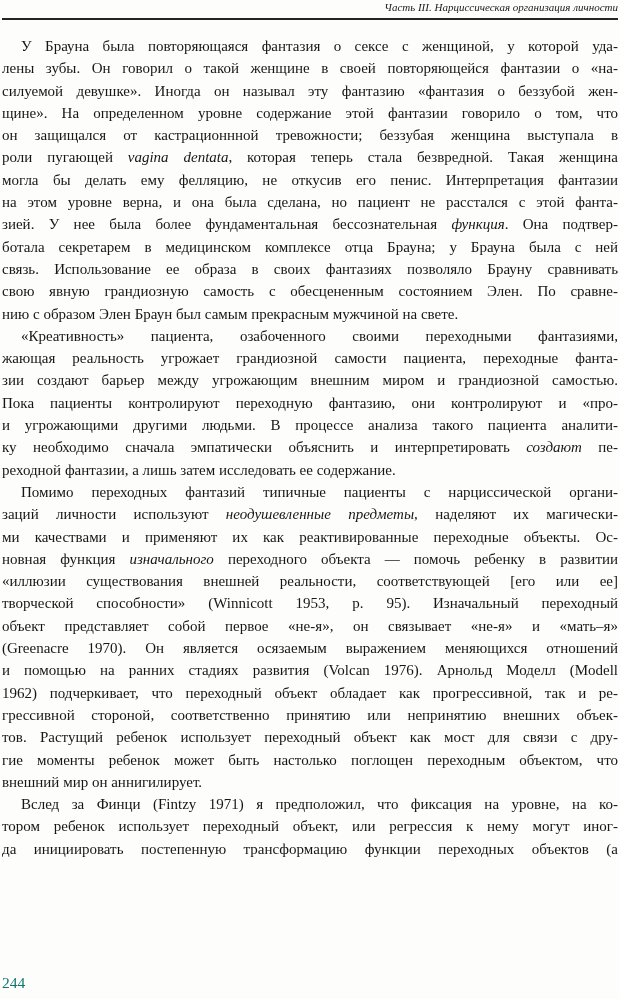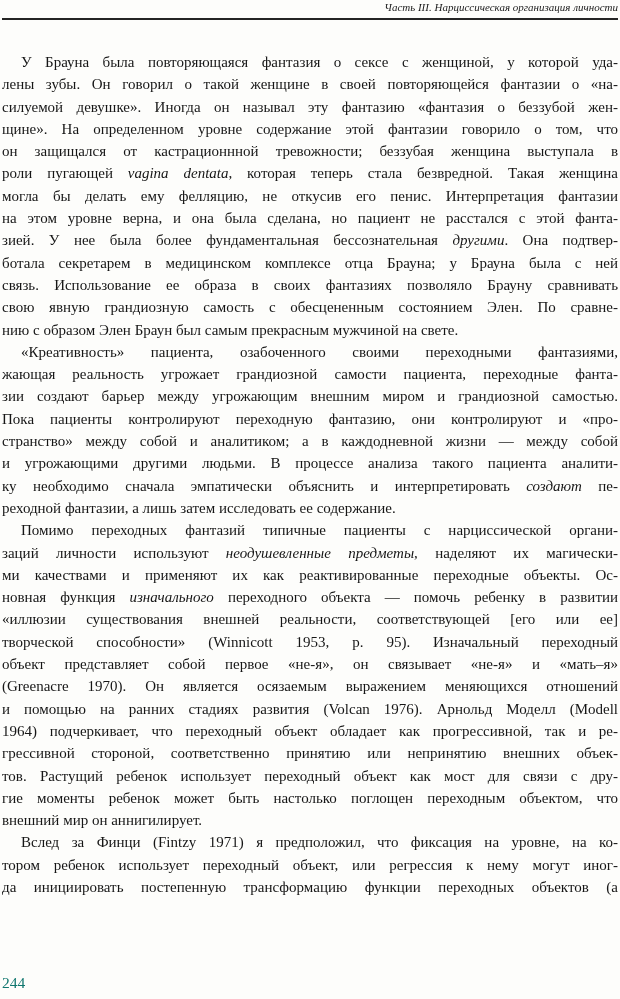--- a/index.html
+++ b/index.html
@@ -30,7 +30,7 @@
     margin: 3px 0 0 0;
   }
   .body-text {
-    margin-top: 31px;
+    margin-top: 15px;
   }
   .paragraph { margin: 0; }
   .line {

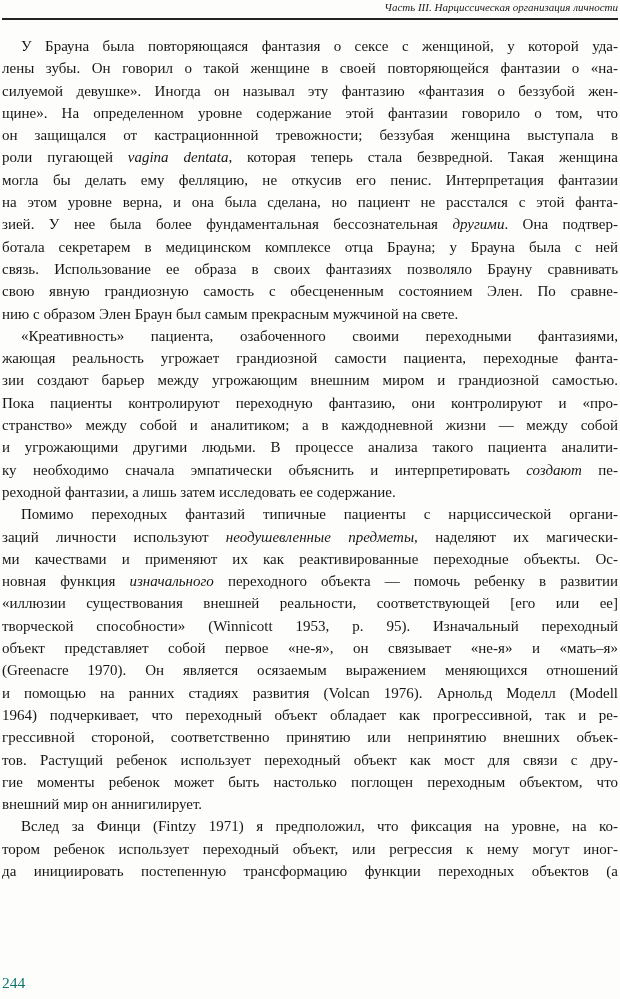--- a/index.html
+++ b/index.html
@@ -71,7 +71,7 @@
         <div class="line just"><span>роли пугающей </span><span class="it">vagina dentata</span><span>, которая теперь стала безвредной. Такая женщина</span></div>
         <div class="line just"><span>могла бы делать ему фелляцию, не откусив его пенис. Интерпретация фантазии</span></div>
         <div class="line just"><span>на этом уровне верна, и она была сделана, но пациент не расстался с этой фанта-</span></div>
-        <div class="line just"><span>зией. У нее была более фундаментальная бессознательная </span><span class="it">другими</span><span>. Она подтвер-</span></div>
+        <div class="line just"><span>зией. У нее была более фундаментальная бессознательная </span><span class="it">функция</span><span>. Она подтвер-</span></div>
         <div class="line just"><span>ботала секретарем в медицинском комплексе отца Брауна; у Брауна была с ней</span></div>
         <div class="line just"><span>связь. Использование ее образа в своих фантазиях позволяло Брауну сравнивать</span></div>
         <div class="line just"><span>свою явную грандиозную самость с обесцененным состоянием Элен. По сравне-</span></div>

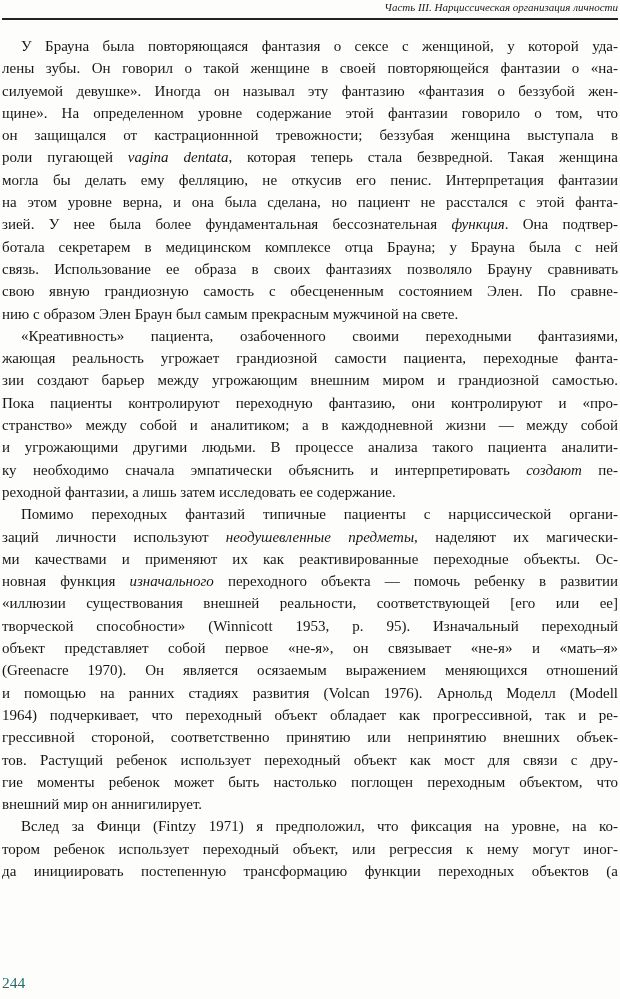--- a/index.html
+++ b/index.html
@@ -82,7 +82,6 @@
         <div class="line just"><span>жающая реальность угрожает грандиозной самости пациента, переходные фанта-</span></div>
         <div class="line just"><span>зии создают барьер между угрожающим внешним миром и грандиозной самостью.</span></div>
         <div class="line just"><span>Пока пациенты контролируют переходную фантазию, они контролируют и «про-</span></div>
-        <div class="line just"><span>странство» между собой и аналитиком; а в каждодневной жизни — между собой</span></div>
         <div class="line just"><span>и угрожающими другими людьми. В процессе анализа такого пациента аналити-</span></div>
         <div class="line just"><span>ку необходимо сначала эмпатически объяснить и интерпретировать </span><span class="it">создают</span><span> пе-</span></div>
         <div class="line"><span>реходной фантазии, а лишь затем исследовать ее содержание.</span></div>

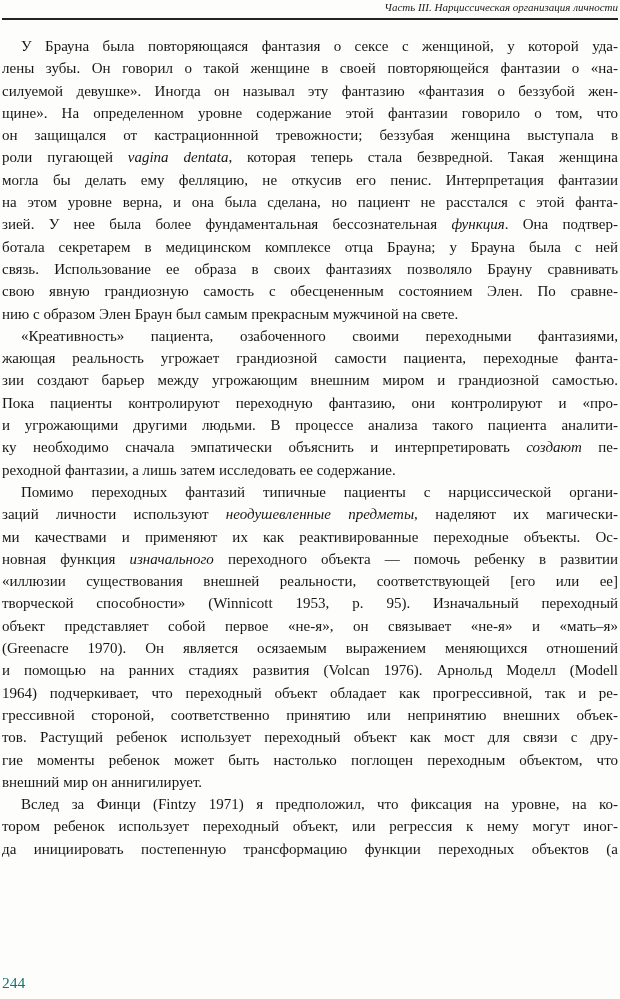--- a/index.html
+++ b/index.html
@@ -96,7 +96,7 @@
         <div class="line just"><span>объект представляет собой первое «не-я», он связывает «не-я» и «мать–я»</span></div>
         <div class="line just"><span>(Greenacre 1970). Он является осязаемым выражением меняющихся отношений</span></div>
         <div class="line just"><span>и помощью на ранних стадиях развития (Volcan 1976). Арнольд Моделл (Modell</span></div>
-        <div class="line just"><span>1964) подчеркивает, что переходный объект обладает как прогрессивной, так и ре-</span></div>
+        <div class="line just"><span>1962) подчеркивает, что переходный объект обладает как прогрессивной, так и ре-</span></div>
         <div class="line just"><span>грессивной стороной, соответственно принятию или непринятию внешних объек-</span></div>
         <div class="line just"><span>тов. Растущий ребенок использует переходный объект как мост для связи с дру-</span></div>
         <div class="line just"><span>гие моменты ребенок может быть настолько поглощен переходным объектом, что</span></div>

